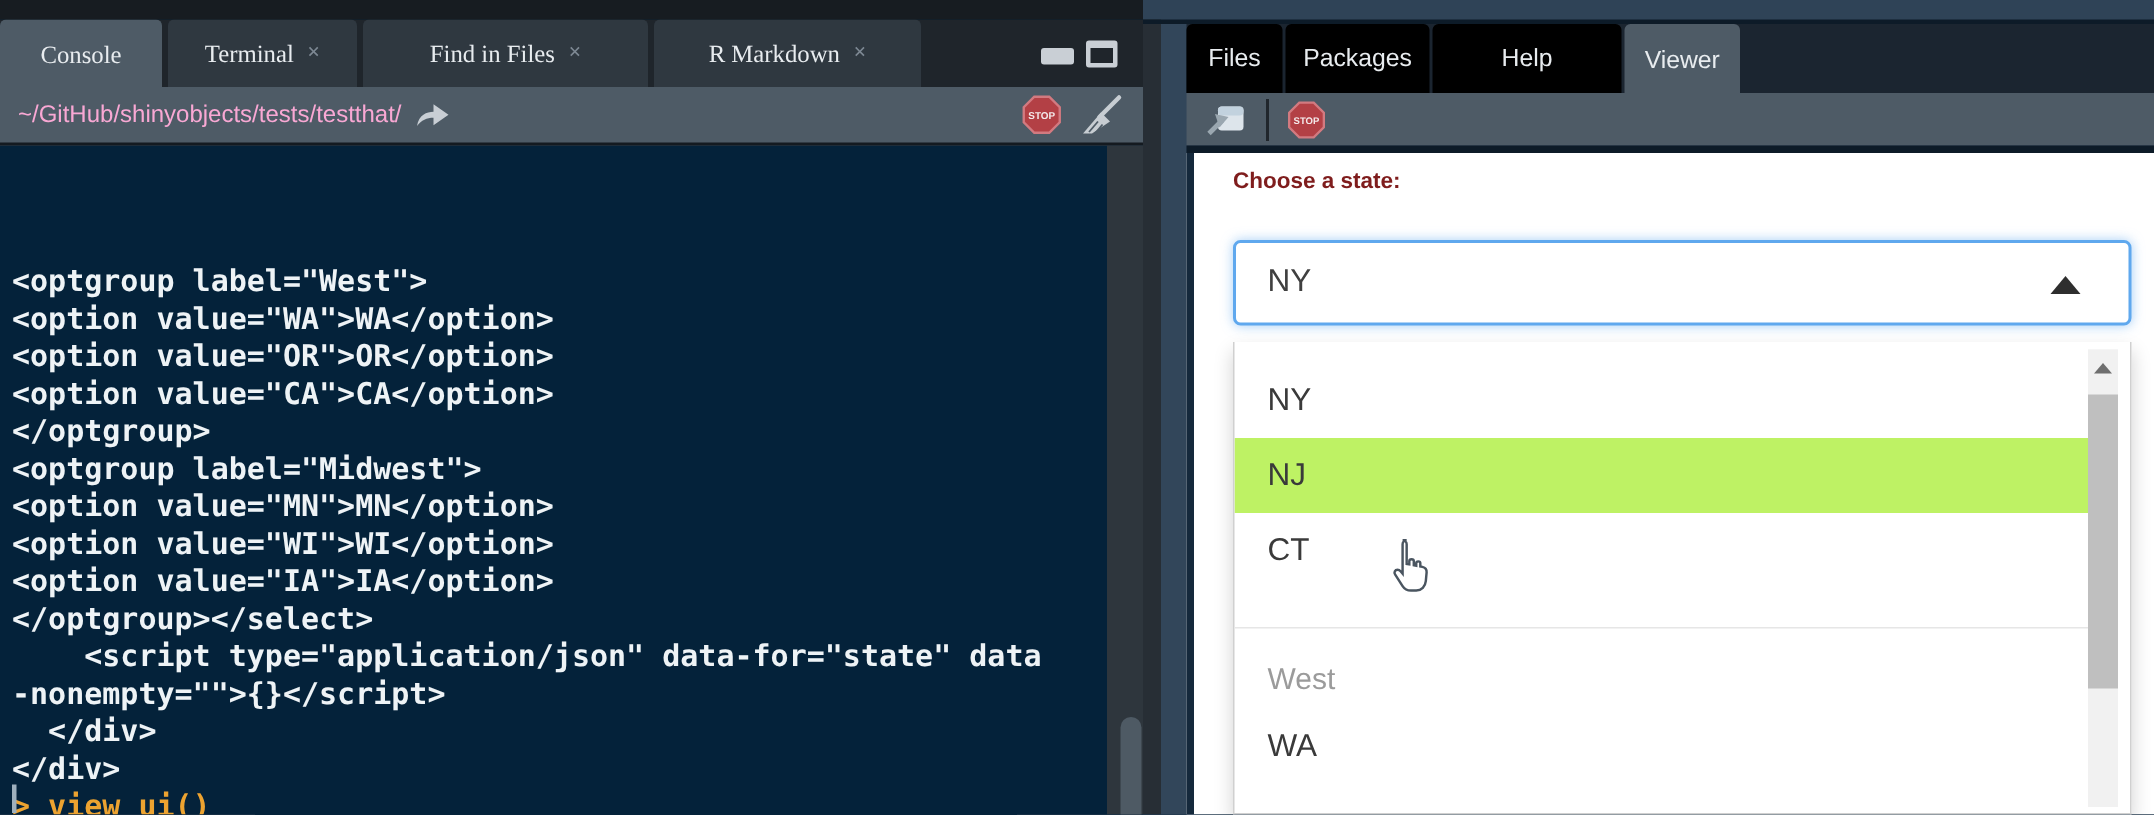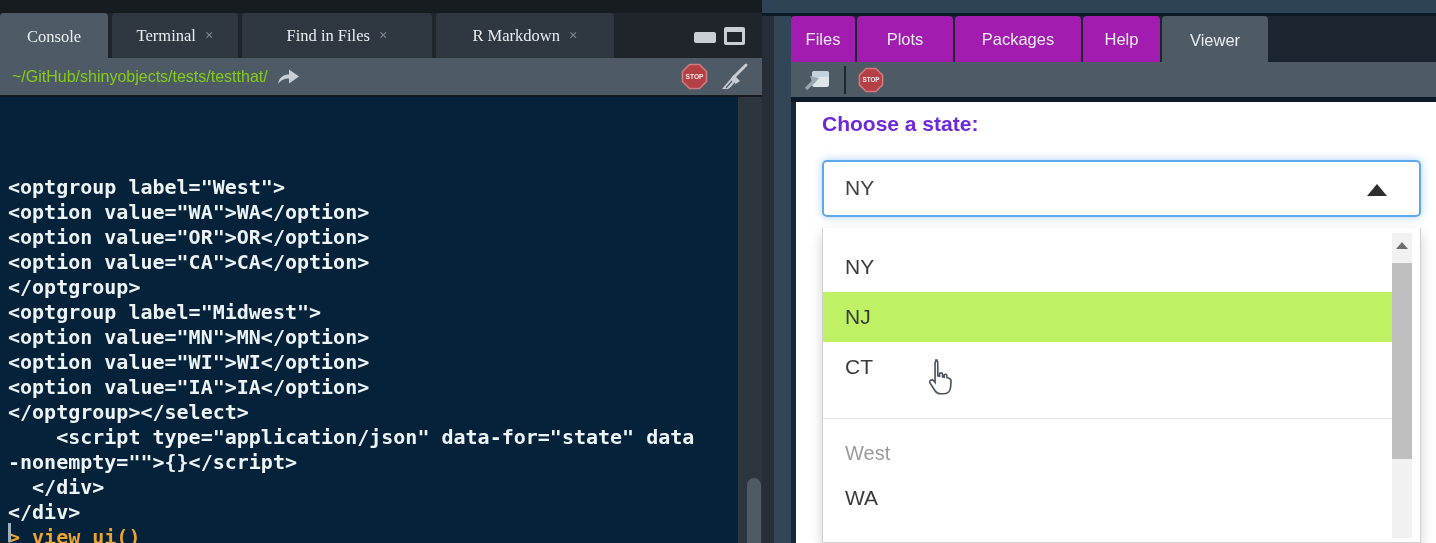--- a/index.html
+++ b/index.html
@@ -54,7 +54,7 @@
   #right-pane { position:absolute; left:791px; top:0; width:645px; height:543px; background:#32465A;}
   .rtab-row { position:absolute; left:0; top:16px; width:645px; height:46px; background:#1B2530;
               display:flex; gap:2px; z-index:4;}
-  .rtab-row .tab { background:#a21caf; height:46px;}
+  .rtab-row .tab { background:#000000; height:46px;}
   .rtab-row .tab.active { height:48px;}
   .rtab-row .tab:nth-of-type(1){ width:64px;}
   .rtab-row .tab:nth-of-type(2){ width:96px;}

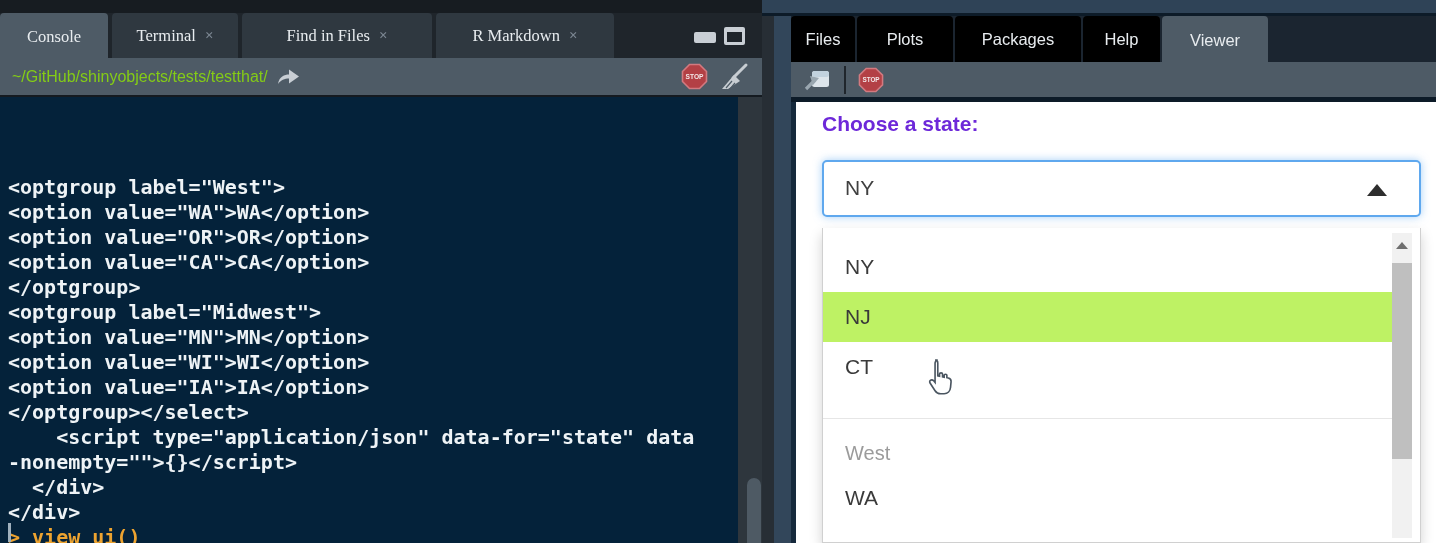--- a/index.html
+++ b/index.html
@@ -175,9 +175,6 @@
 
     <div class="tab">
           <span>Files</span>
-        </div>
-        <div class="tab">
-          <span>Plots</span>
         </div>
         <div class="tab">
           <span>Packages</span>

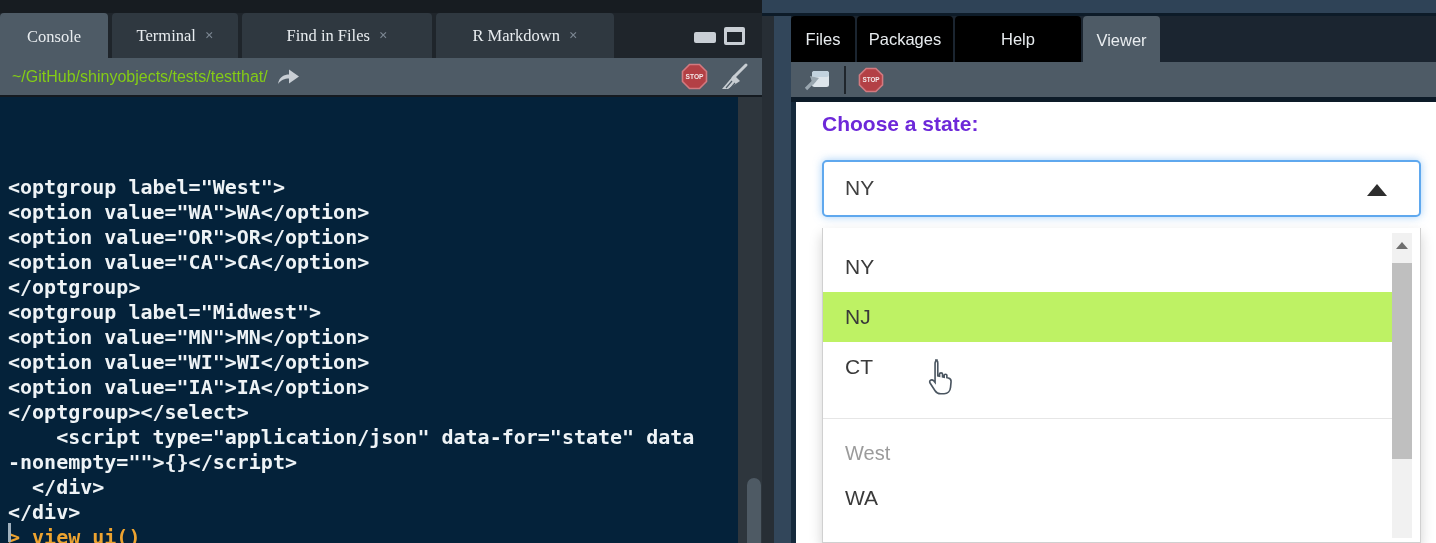--- a/index.html
+++ b/index.html
@@ -33,7 +33,7 @@
 
   .ltoolbar { position:absolute; left:0; top:58px; width:762px; height:39px; background:#4E5B66;
               display:flex; align-items:center; z-index:5; border-bottom:2px solid #141A20;}
-  .lpath { color:#84cc16; font-size:16px; margin-left:12px; }
+  .lpath { color:#f9a8d4; font-size:16px; margin-left:12px; }
   .tool-icon { display:inline-flex; align-items:center; justify-content:center; }
 
   

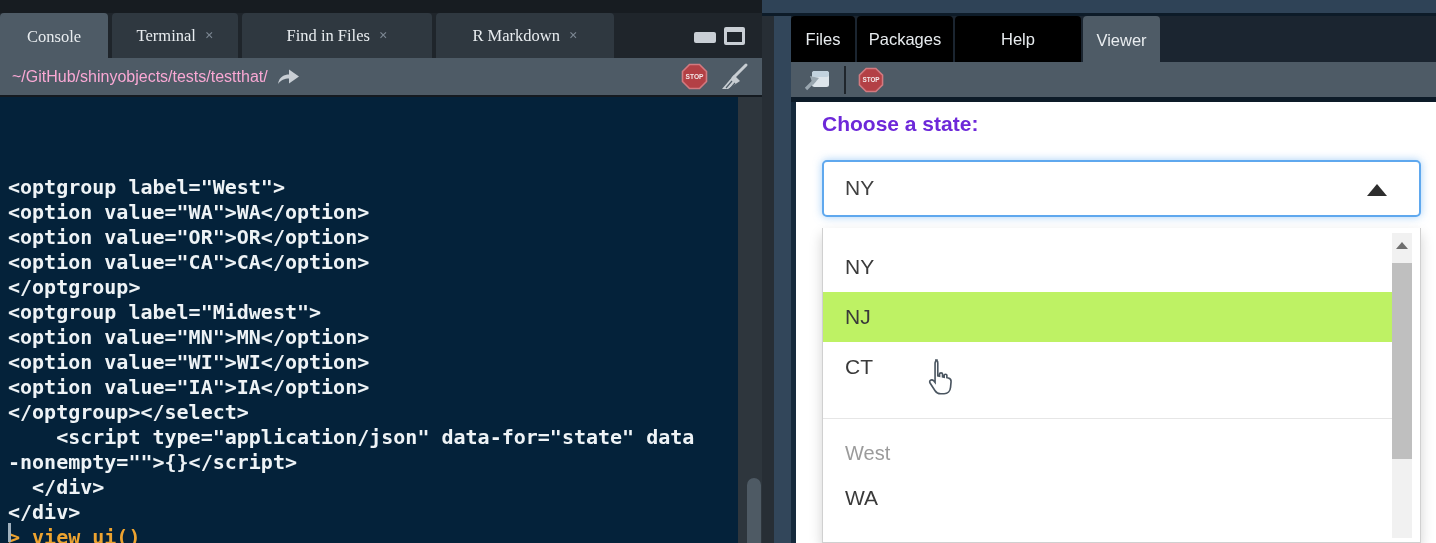--- a/index.html
+++ b/index.html
@@ -70,7 +70,7 @@
   
   #viewer { position:absolute; left:0; top:102px; width:645px; height:441px; background:#FFFFFF;
             border-left:5px solid #15293C; }
-  #state-label { position:absolute; left:26px; top:10px; font-size:21px; font-weight:bold; color:#6d28d9;}
+  #state-label { position:absolute; left:26px; top:10px; font-size:15px; font-weight:bold; color:#7f1d1d;}
   #state-select { position:absolute; left:26px; top:58px; width:599px; height:57px; background:#fff;
                   border:2px solid #5FA8EE; border-radius:5px;
                   box-shadow:0 0 8px rgba(95,168,238,.55); cursor:pointer;}

